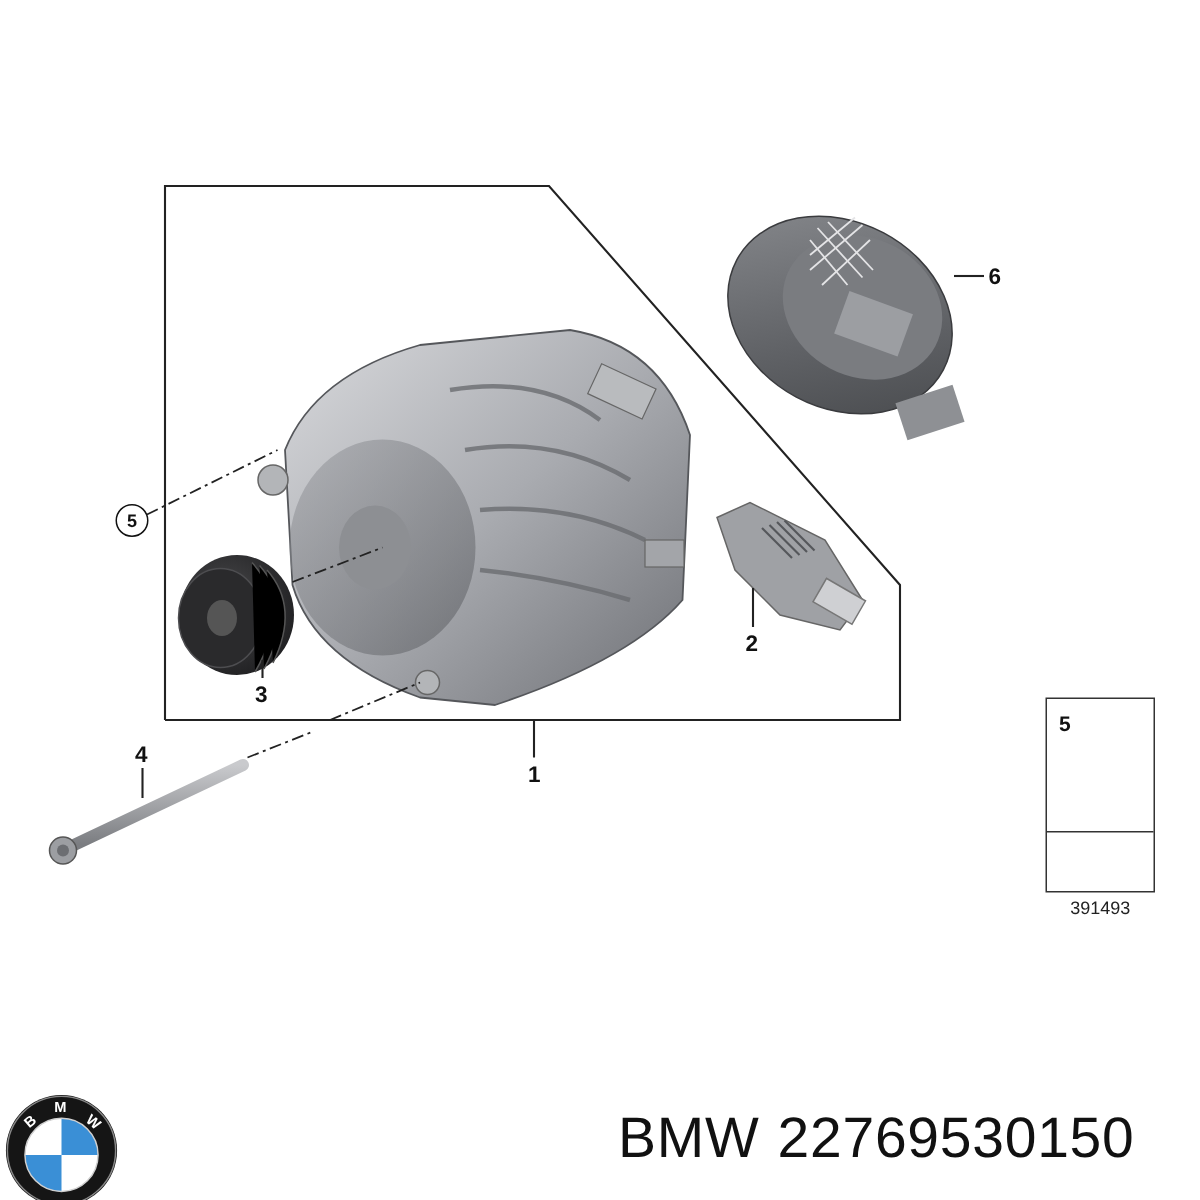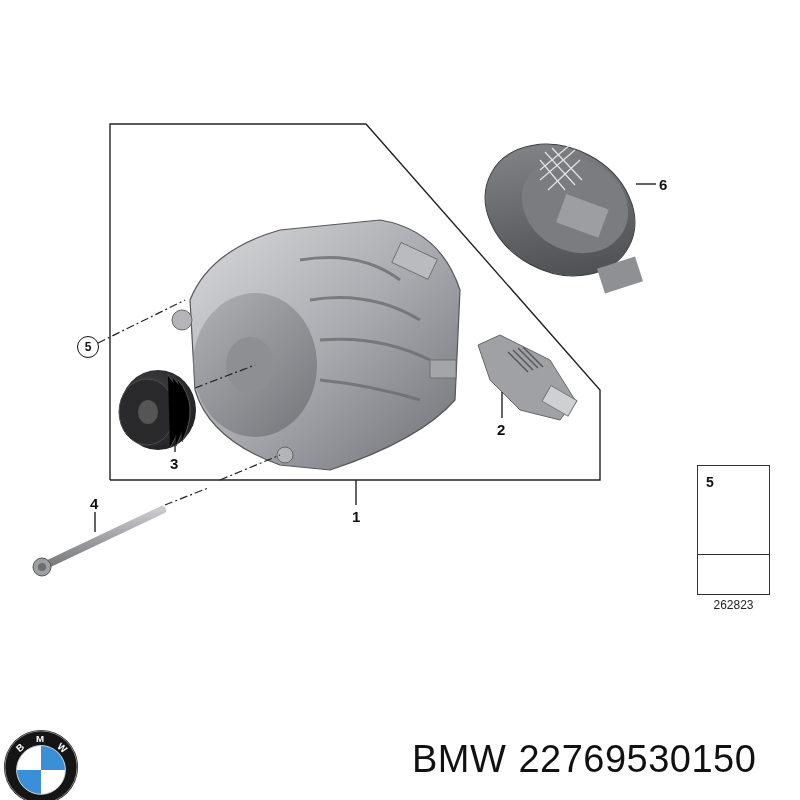--- a/index.html
+++ b/index.html
@@ -144,7 +144,7 @@
     <div class="inset-num">5</div>
     <div class="inset-divider"></div>
   </div>
-  <div class="inset-code">262823</div>
+  <div class="inset-code">391493</div>
 
   <svg class="bmw-logo" viewBox="0 0 80 80">
     <circle cx="40" cy="40" r="38" fill="#151515"></circle>

